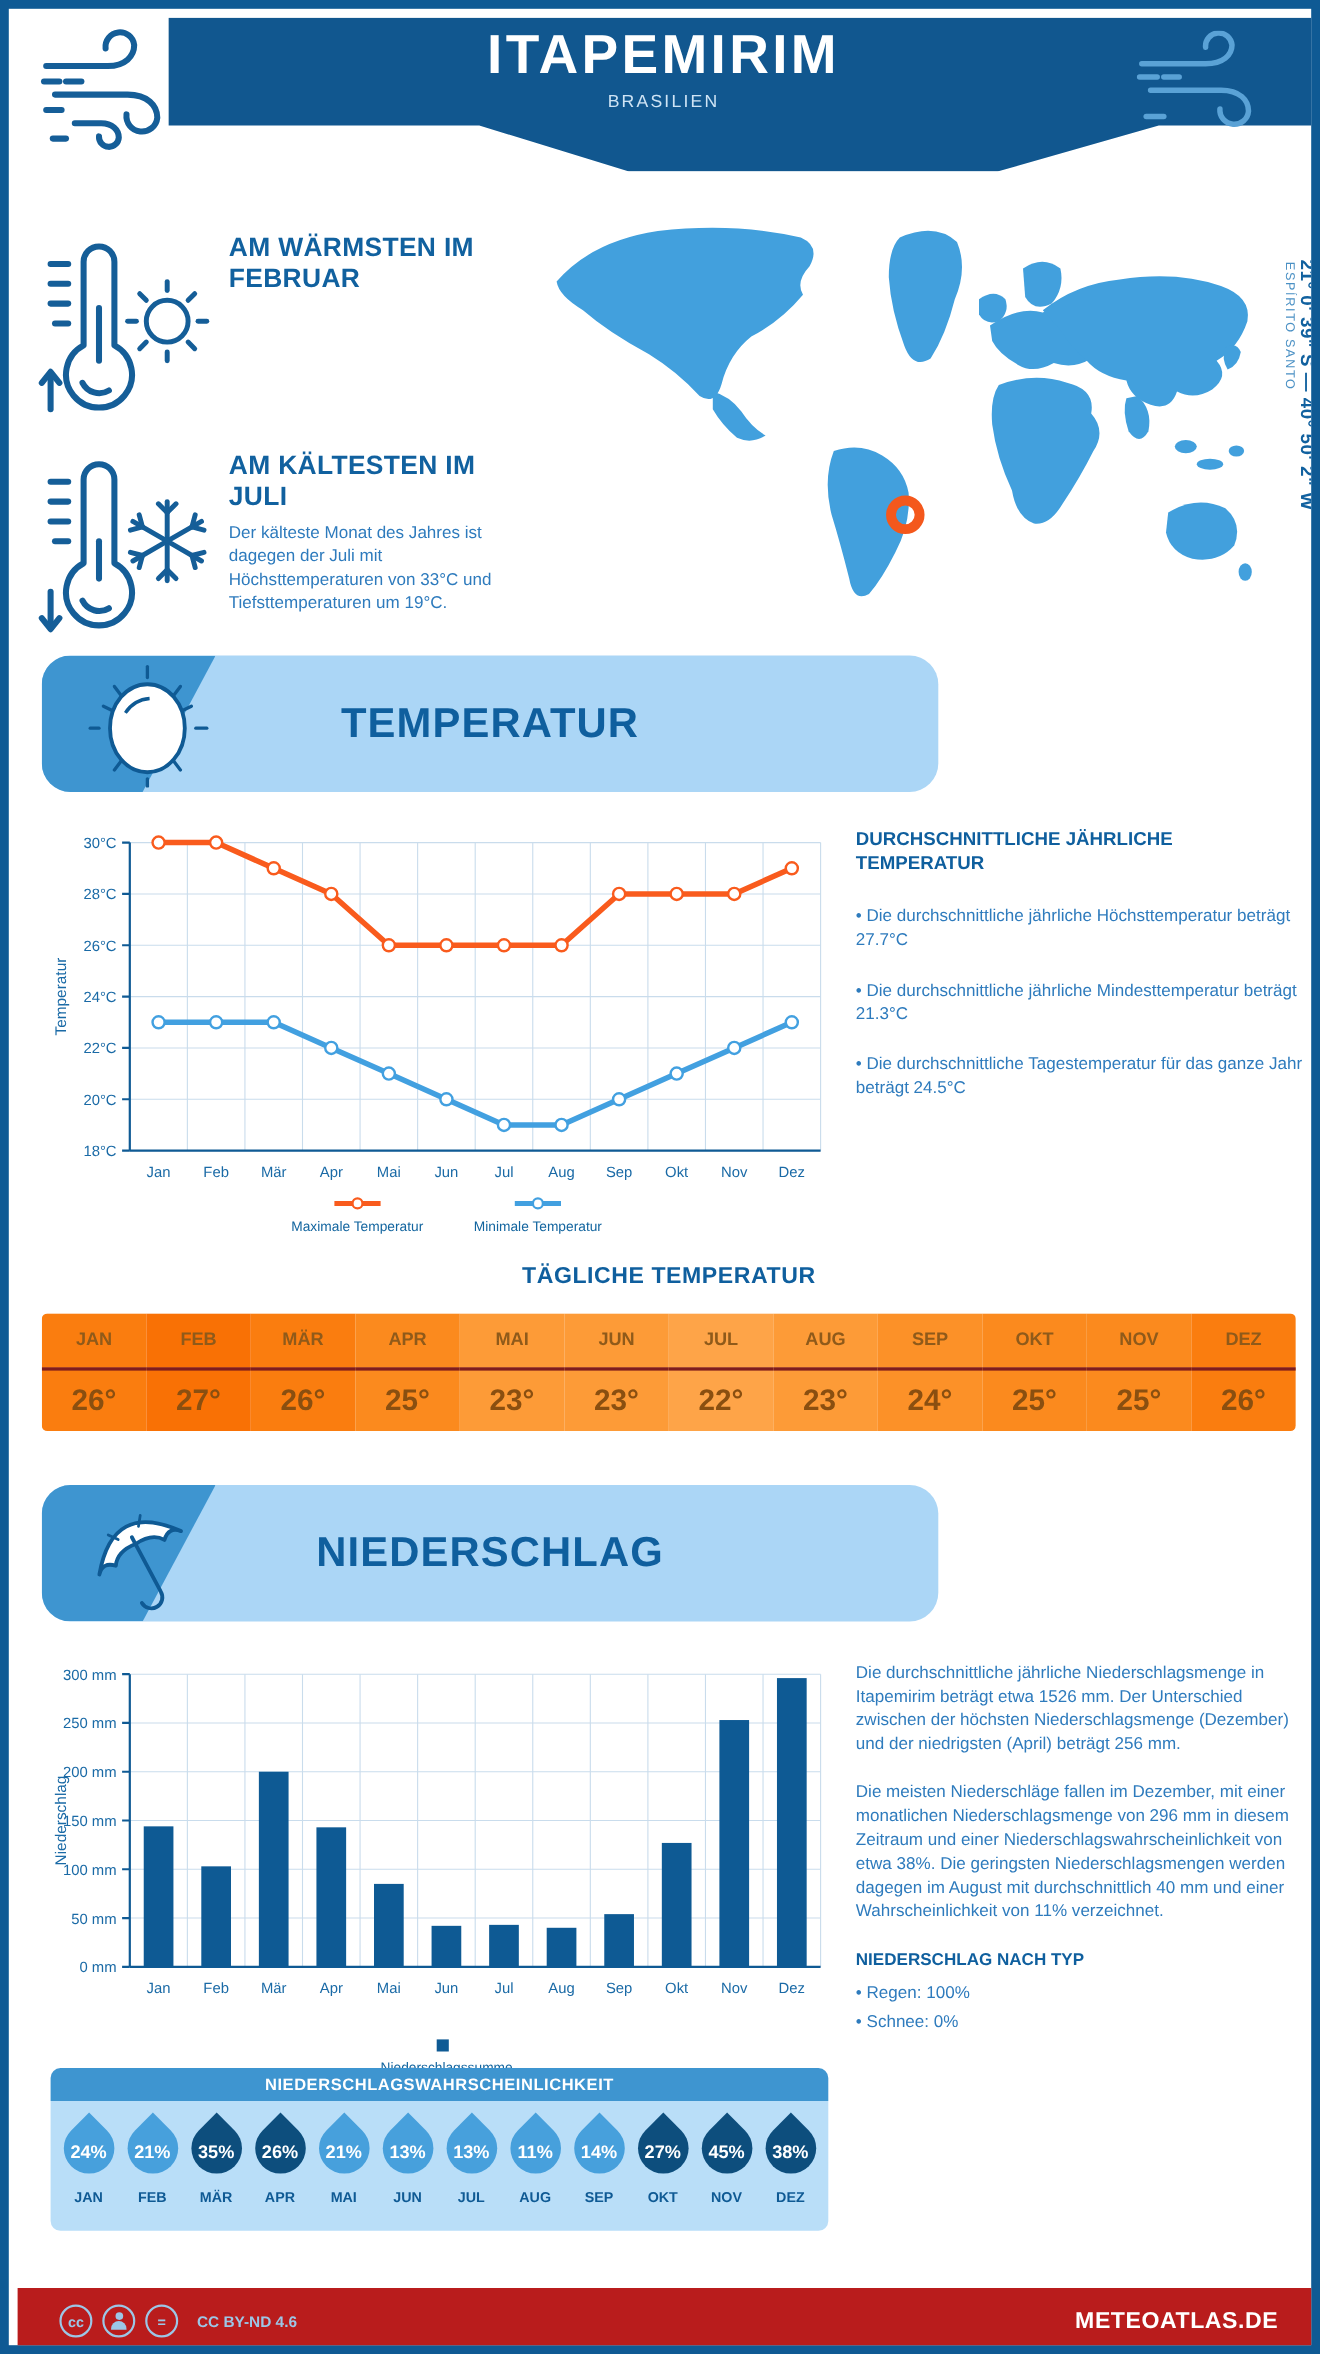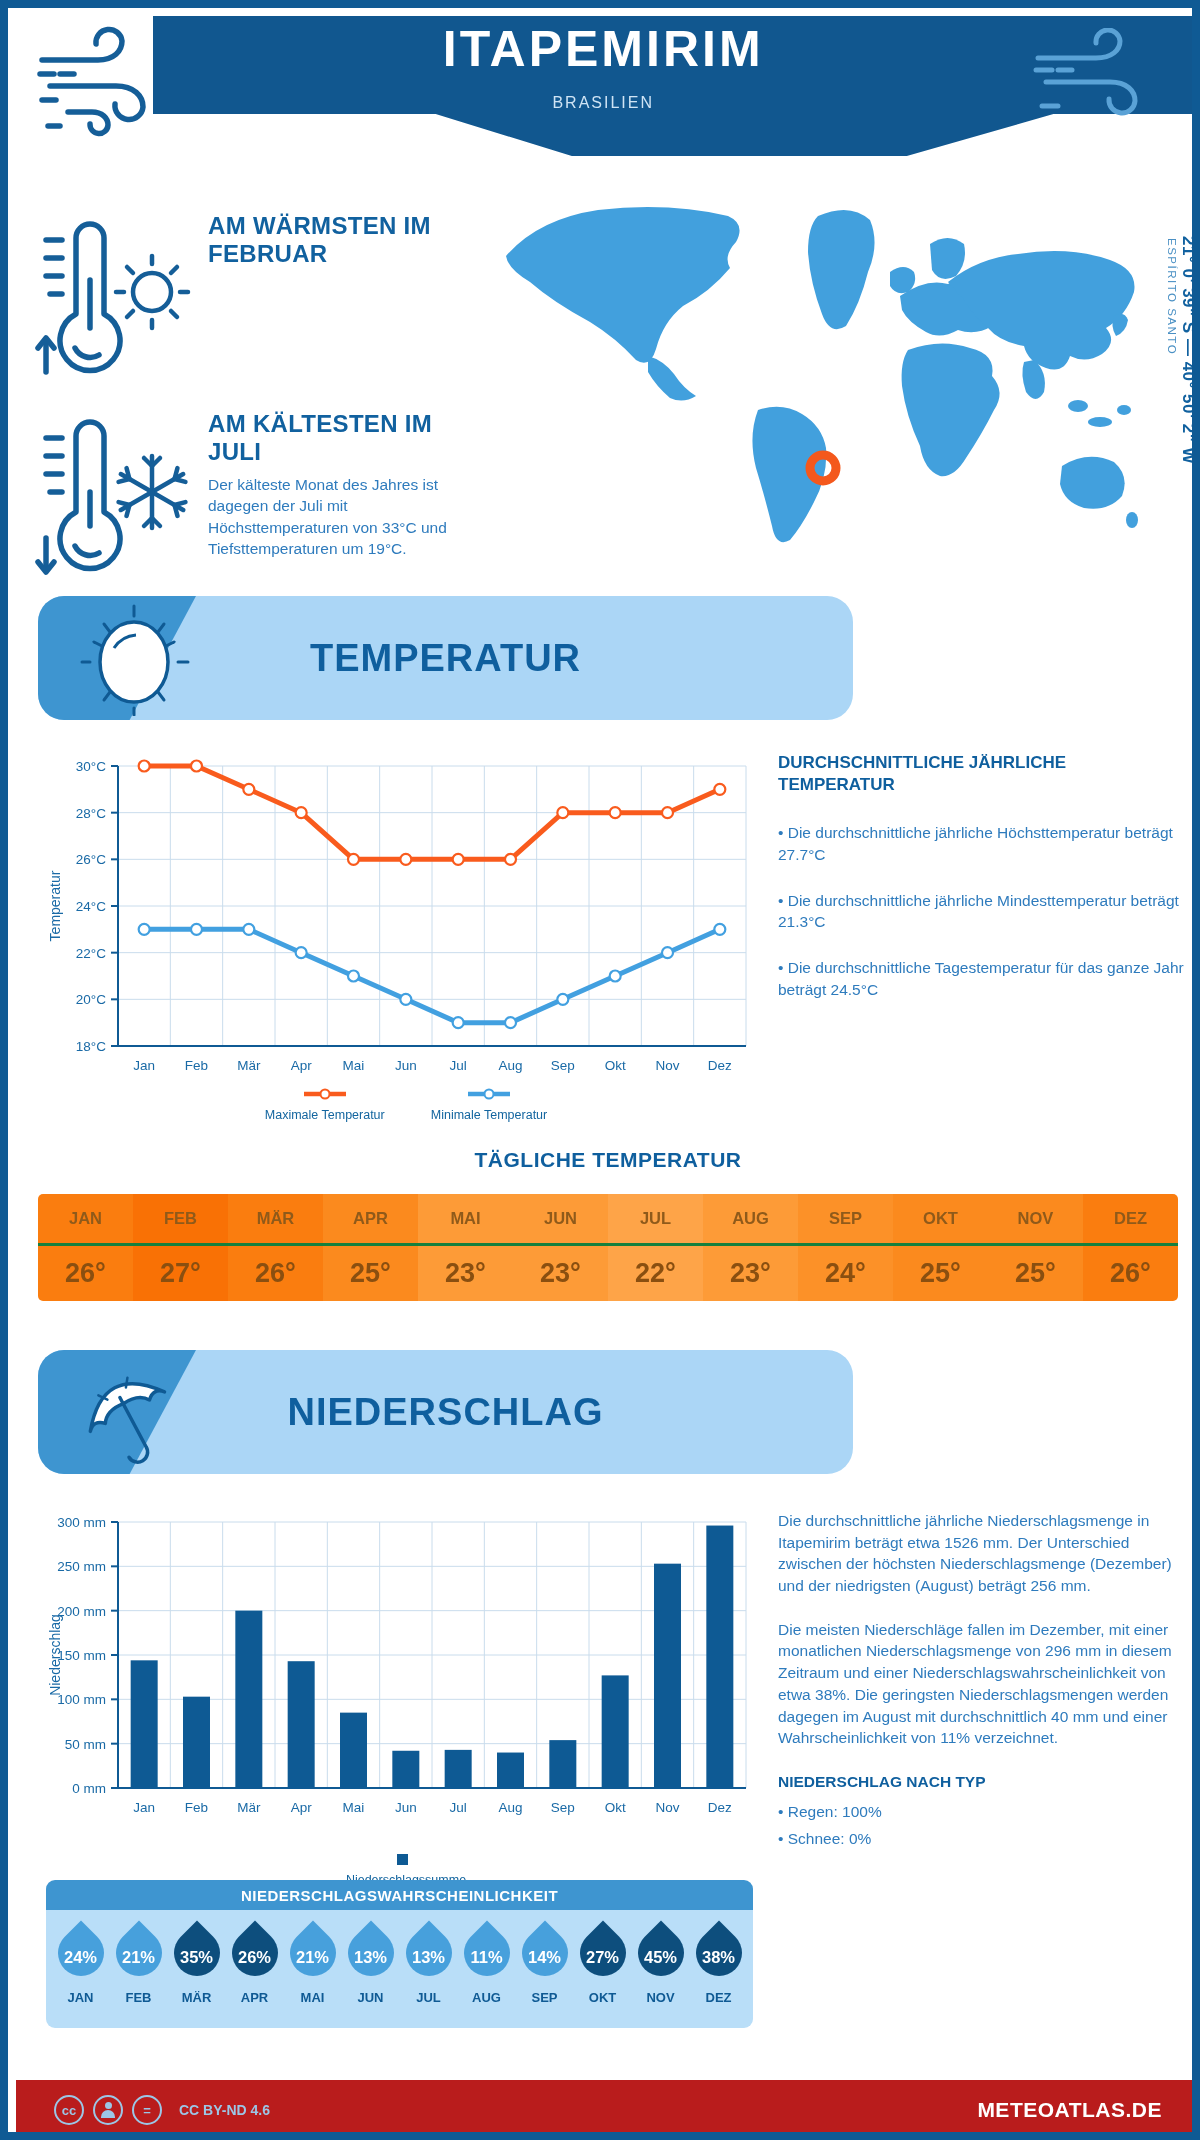--- a/index.html
+++ b/index.html
@@ -14,7 +14,7 @@
           clip-path:polygon(0 0,100% 0,100% 70%,86% 70%,72% 100%,40% 100%,27% 70%,0 70%);}
   .ribbon-text{left:0;top:0;width:86%;text-align:center;color:#fff;}
   .city{margin-top:4px;font-size:50px;font-weight:bold;letter-spacing:3px;}
-  .country{margin-top:16px;font-size:16px;letter-spacing:2px;color:#cfe4f5;}
+  .country{margin-top:6px;font-size:16px;letter-spacing:2px;color:#cfe4f5;}
   .windL{left:18px;top:6px;}
   .windR{left:1012px;top:12px;}
 

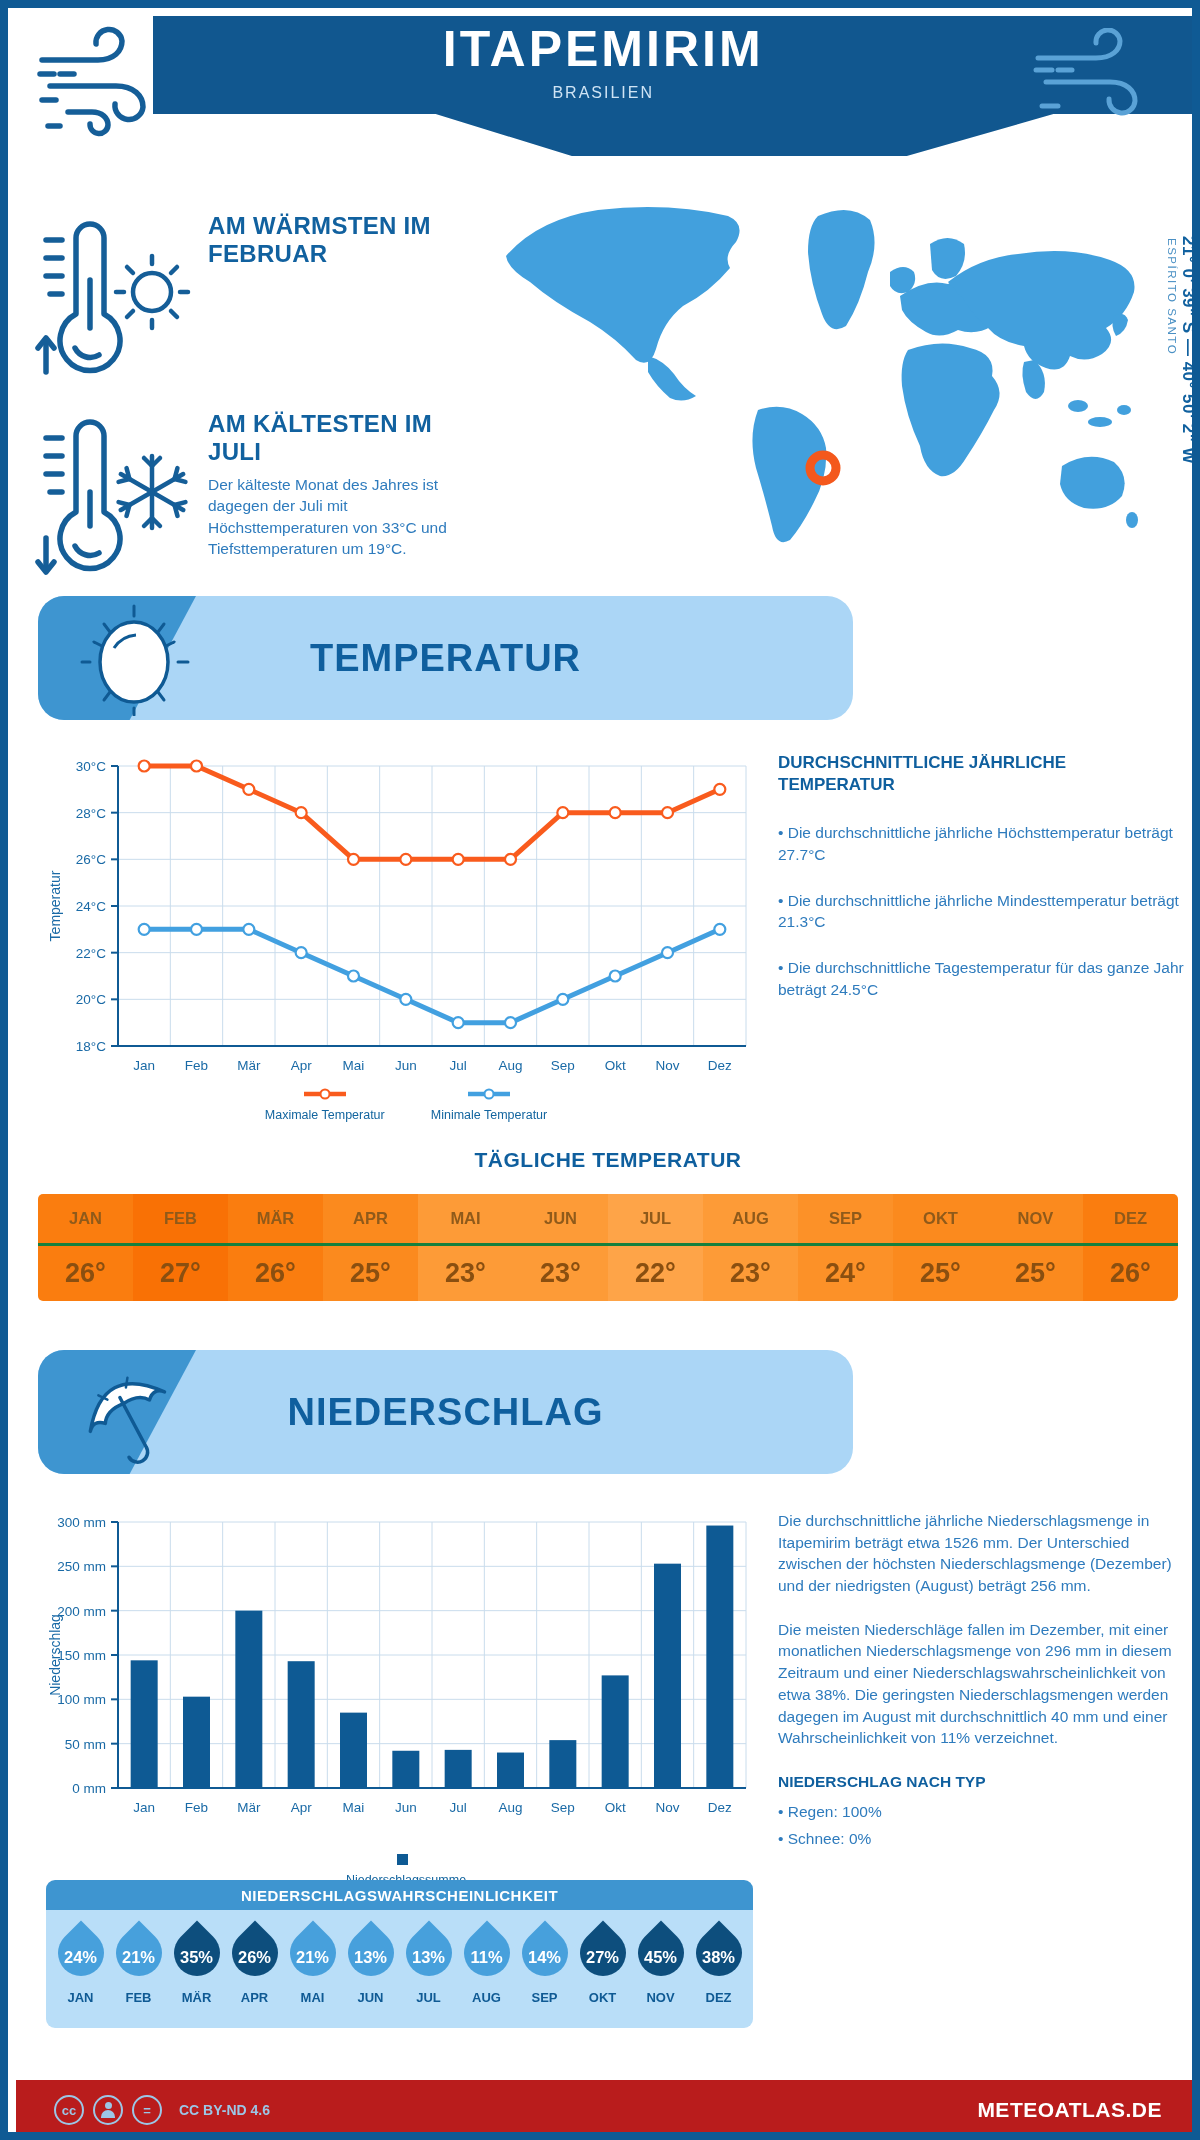--- a/index.html
+++ b/index.html
@@ -73,7 +73,7 @@
   .dtable{left:22px;top:1178px;width:1140px;border-radius:5px;overflow:hidden;display:grid;grid-template-columns:repeat(12,1fr);}
   .dcell{display:flex;align-items:center;justify-content:center;}
   .dcell.h{height:49px;font-size:16.5px;font-weight:bold;color:#8f5a1a;}
-  .dcell.v{height:58px;font-size:27px;font-weight:bold;color:#8a4f10;border-top:3px solid #15803d;}
+  .dcell.v{height:58px;font-size:27px;font-weight:bold;color:#8a4f10;border-top:3px solid #7f1d1d;}
 
   
   .prob-head{left:30px;top:1864px;width:707px;height:30px;background:#3e95d0;border-radius:9px 9px 0 0;

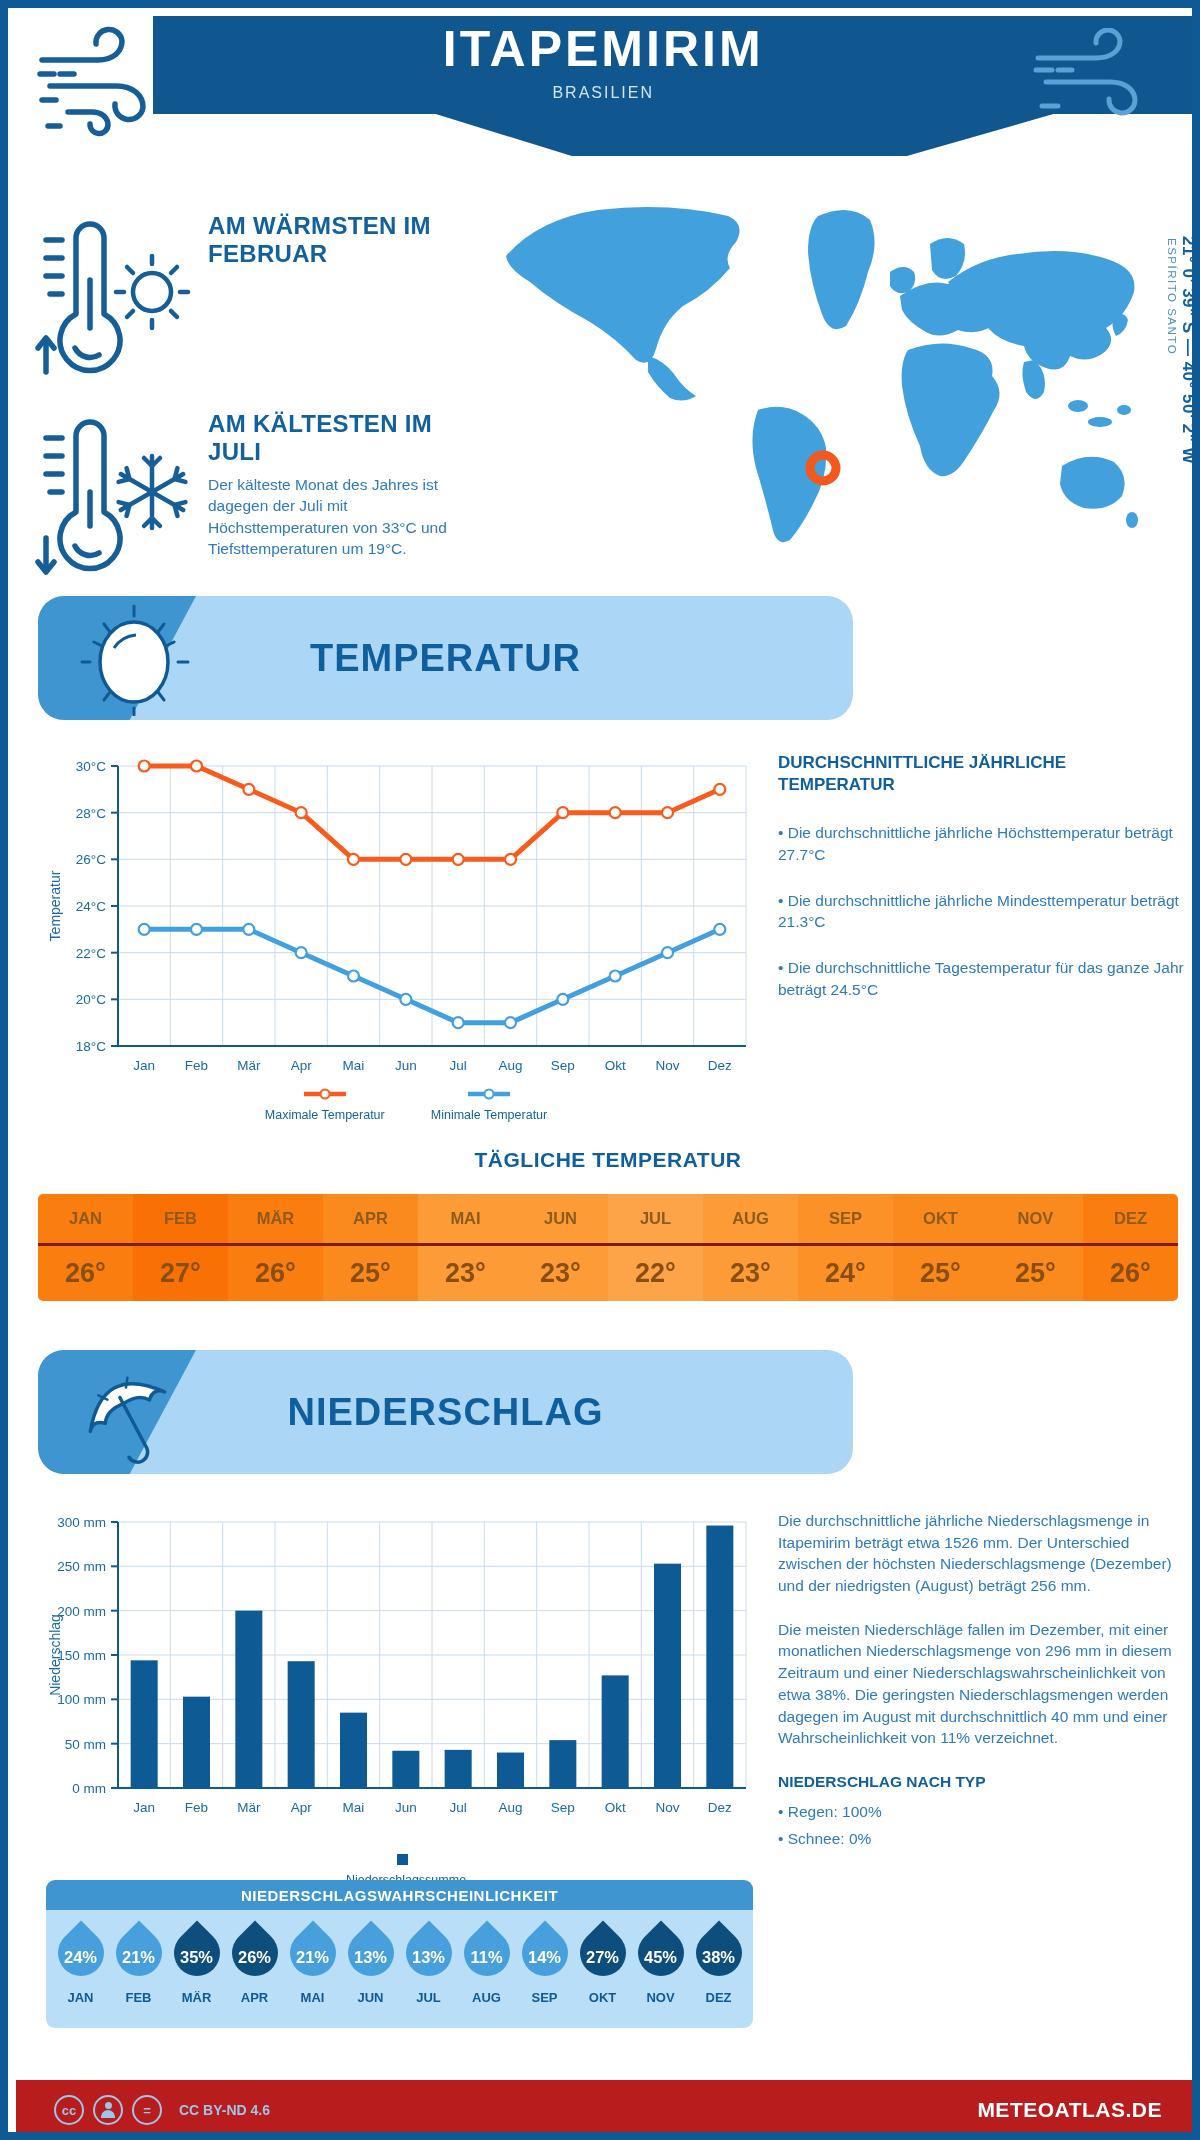--- a/index.html
+++ b/index.html
@@ -471,7 +471,7 @@
   </div>
 
   <div class="abs col-right col-prec">
-    <div class="para">Die durchschnittliche jährliche Niederschlagsmenge in Itapemirim beträgt etwa 1526 mm. Der Unterschied zwischen der höchsten Niederschlagsmenge (Dezember) und der niedrigsten (August) beträgt 256 mm.</div>
+    <div class="para">Die durchschnittliche jährliche Niederschlagsmenge in Itapemirim beträgt etwa 1526 mm. Der Unterschied zwischen der höchsten Niederschlagsmenge (Dezember) und der niedrigsten (April) beträgt 256 mm.</div>
     <div class="para">Die meisten Niederschläge fallen im Dezember, mit einer monatlichen Niederschlagsmenge von 296 mm in diesem Zeitraum und einer Niederschlagswahrscheinlichkeit von etwa 38%. Die geringsten Niederschlagsmengen werden dagegen im August mit durchschnittlich 40 mm und einer Wahrscheinlichkeit von 11% verzeichnet.</div>
     <div class="type-head">NIEDERSCHLAG NACH TYP</div>
     <div class="type-bullet">Regen: 100%</div>

